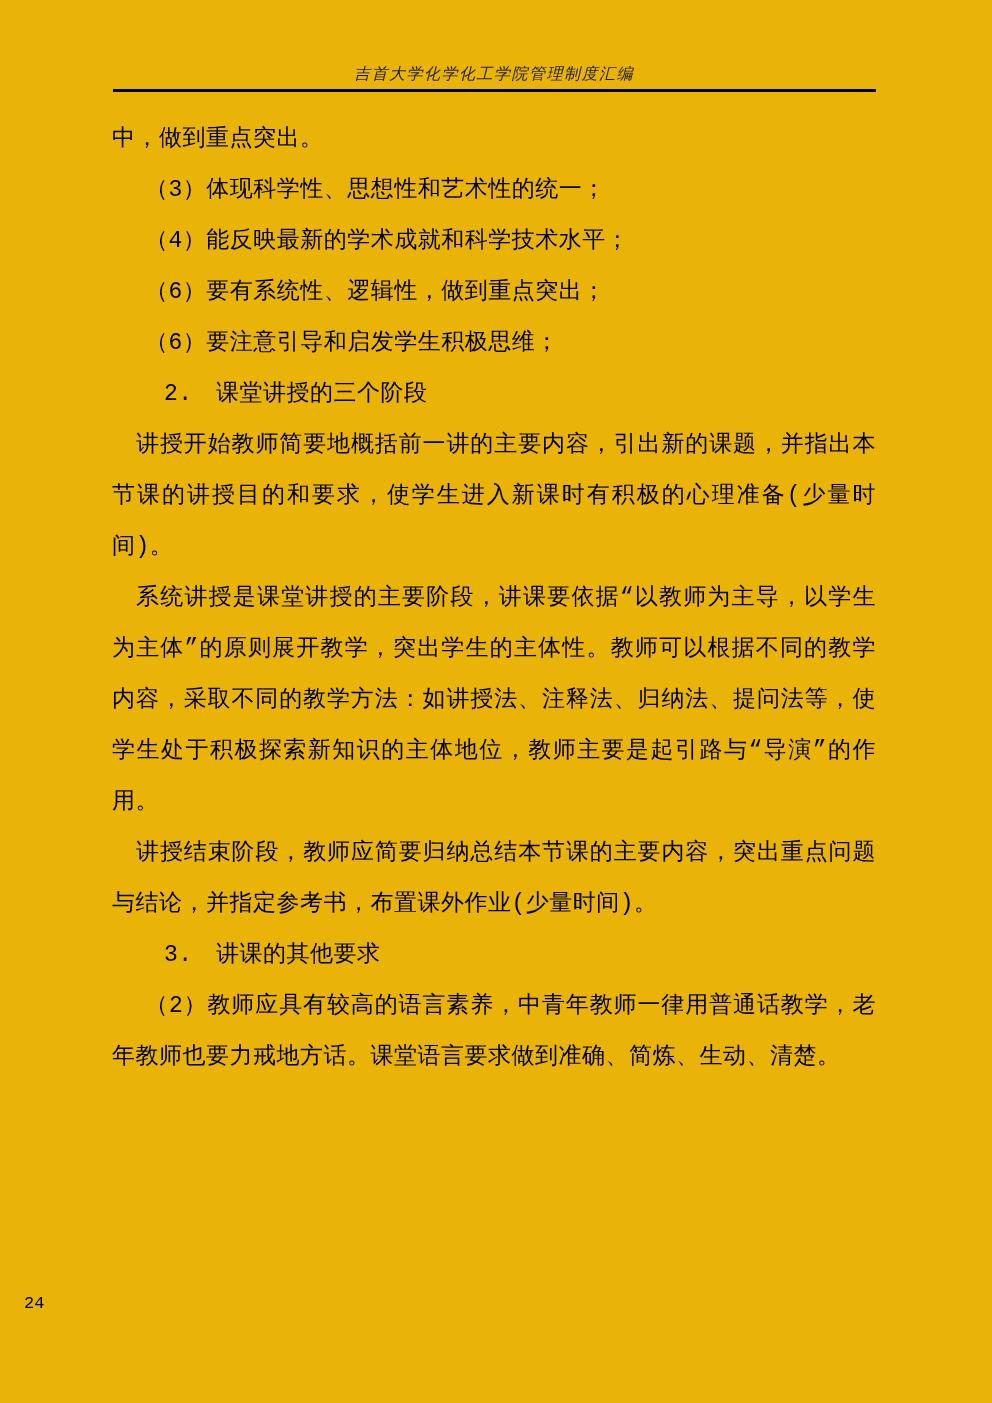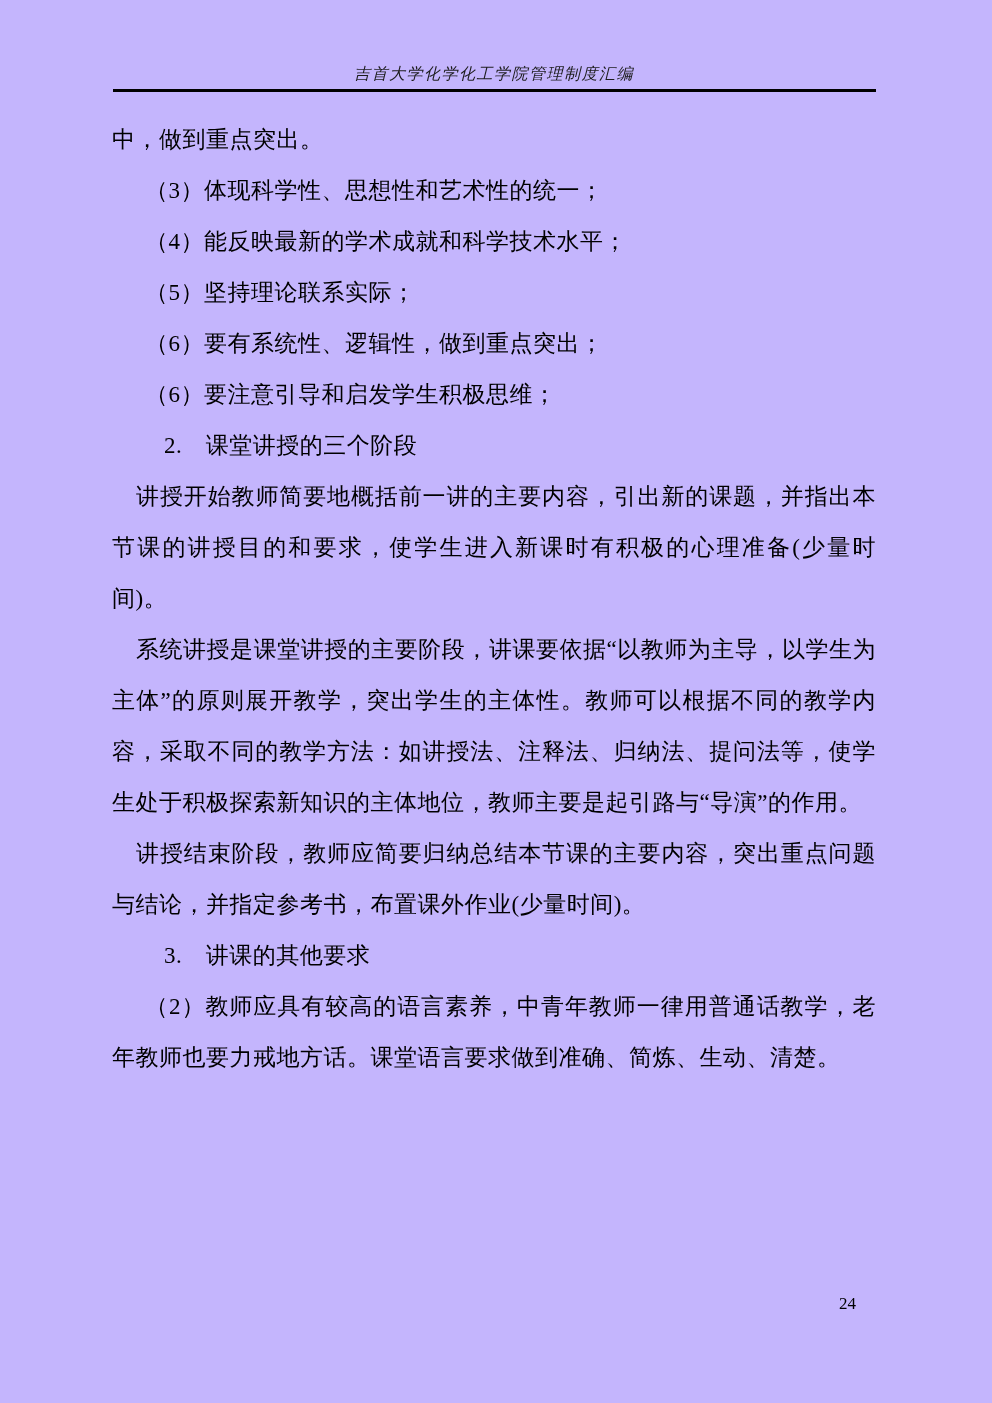--- a/index.html
+++ b/index.html
@@ -11,9 +11,9 @@
     position: relative;
     width: 992px;
     height: 1403px;
-    background: #c4b5fd;
+    background: #eab308;
     overflow: hidden;
-    font-family: Liberation Serif, serif;
+    font-family: Liberation Mono, monospace;
     color: #000000;
   }
   .header {

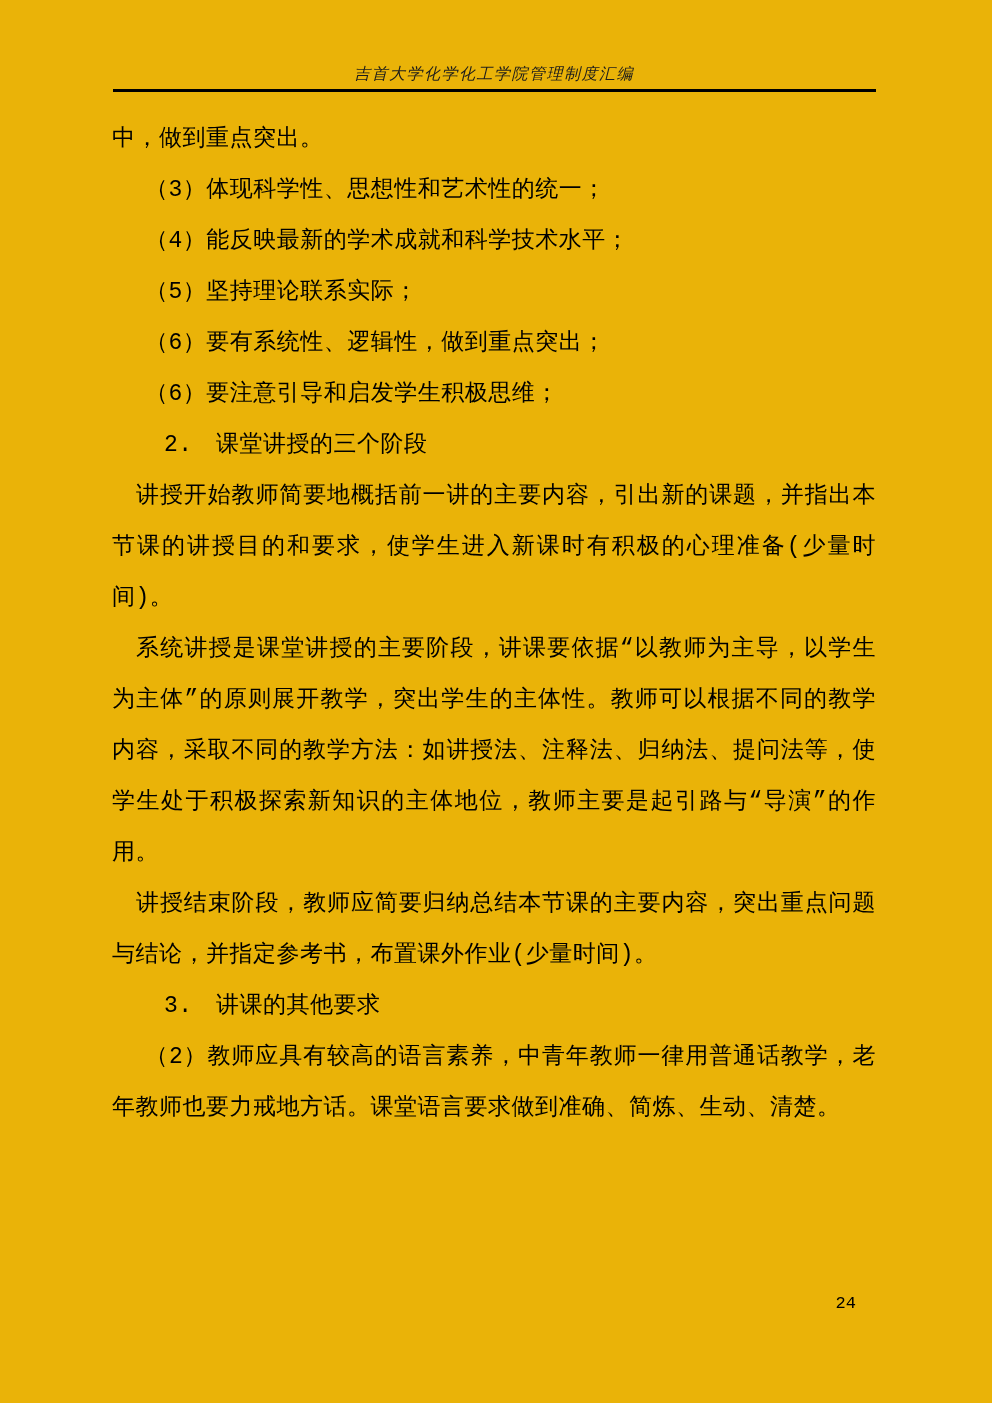--- a/index.html
+++ b/index.html
@@ -81,7 +81,6 @@
       <p class="para continuation">中，做到重点突出。</p>
       <p class="para list-item">（3）体现科学性、思想性和艺术性的统一；</p>
       <p class="para list-item">（4）能反映最新的学术成就和科学技术水平；</p>
-      <p class="para list-item">（5）坚持理论联系实际；</p>
       <p class="para list-item">（6）要有系统性、逻辑性，做到重点突出；</p>
       <p class="para list-item">（6）要注意引导和启发学生积极思维；</p>
       <p class="para numbered-heading">2.　课堂讲授的三个阶段</p>

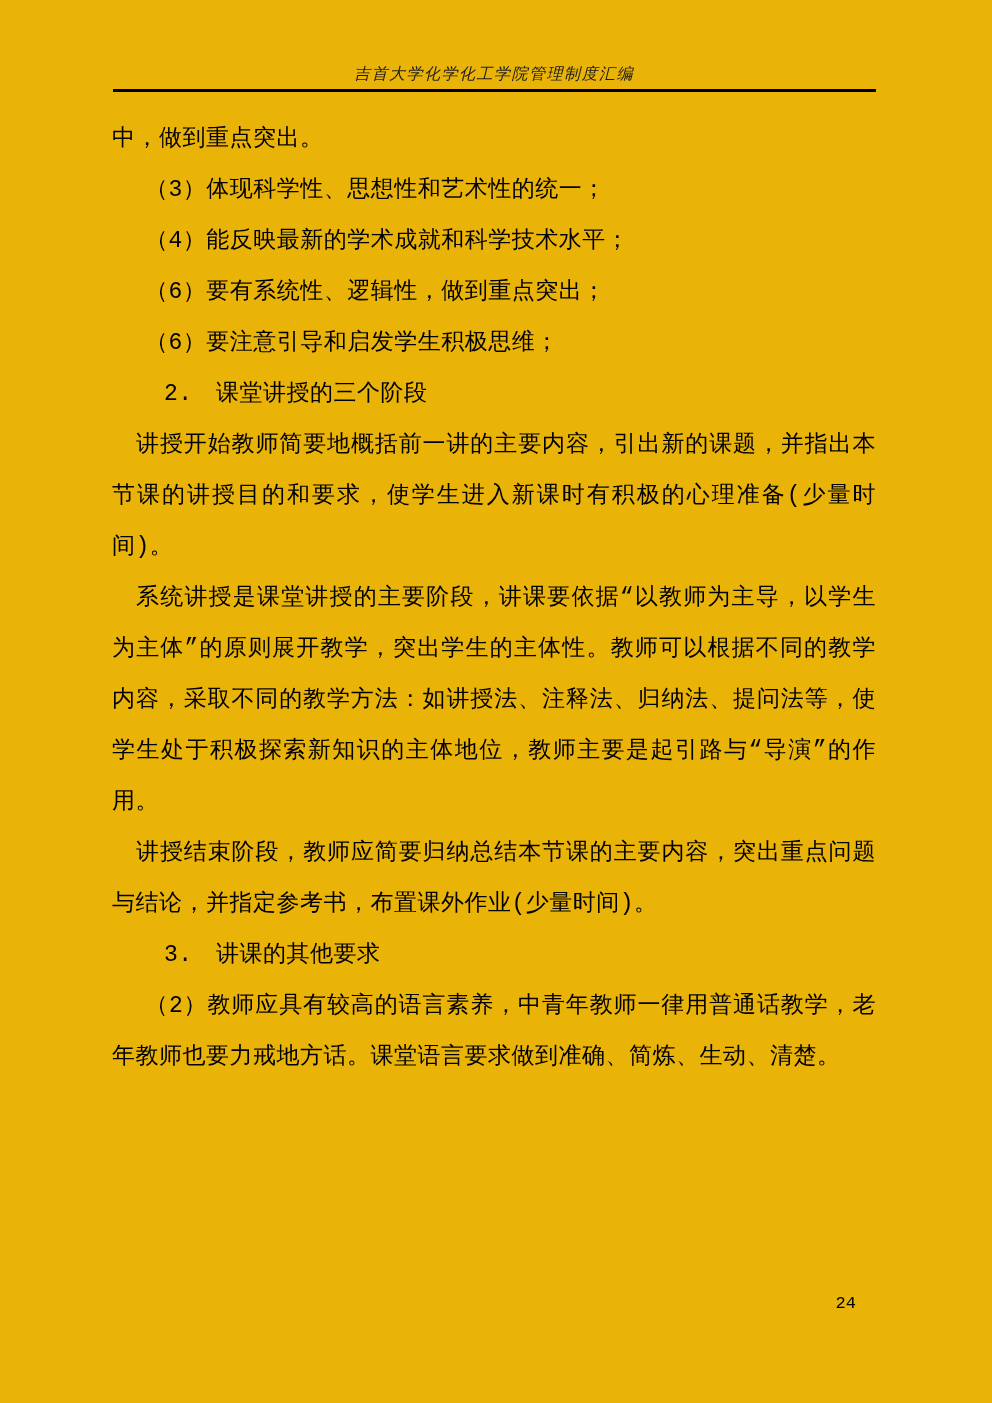--- a/index.html
+++ b/index.html
@@ -62,8 +62,9 @@
     top: 1294px;
     left: 0;
     width: 856px;
-    text-align: right;
+    text-align: left;
     font-size: 17px;
+    padding-left: 24px;
   }
 </style>
 </head>

